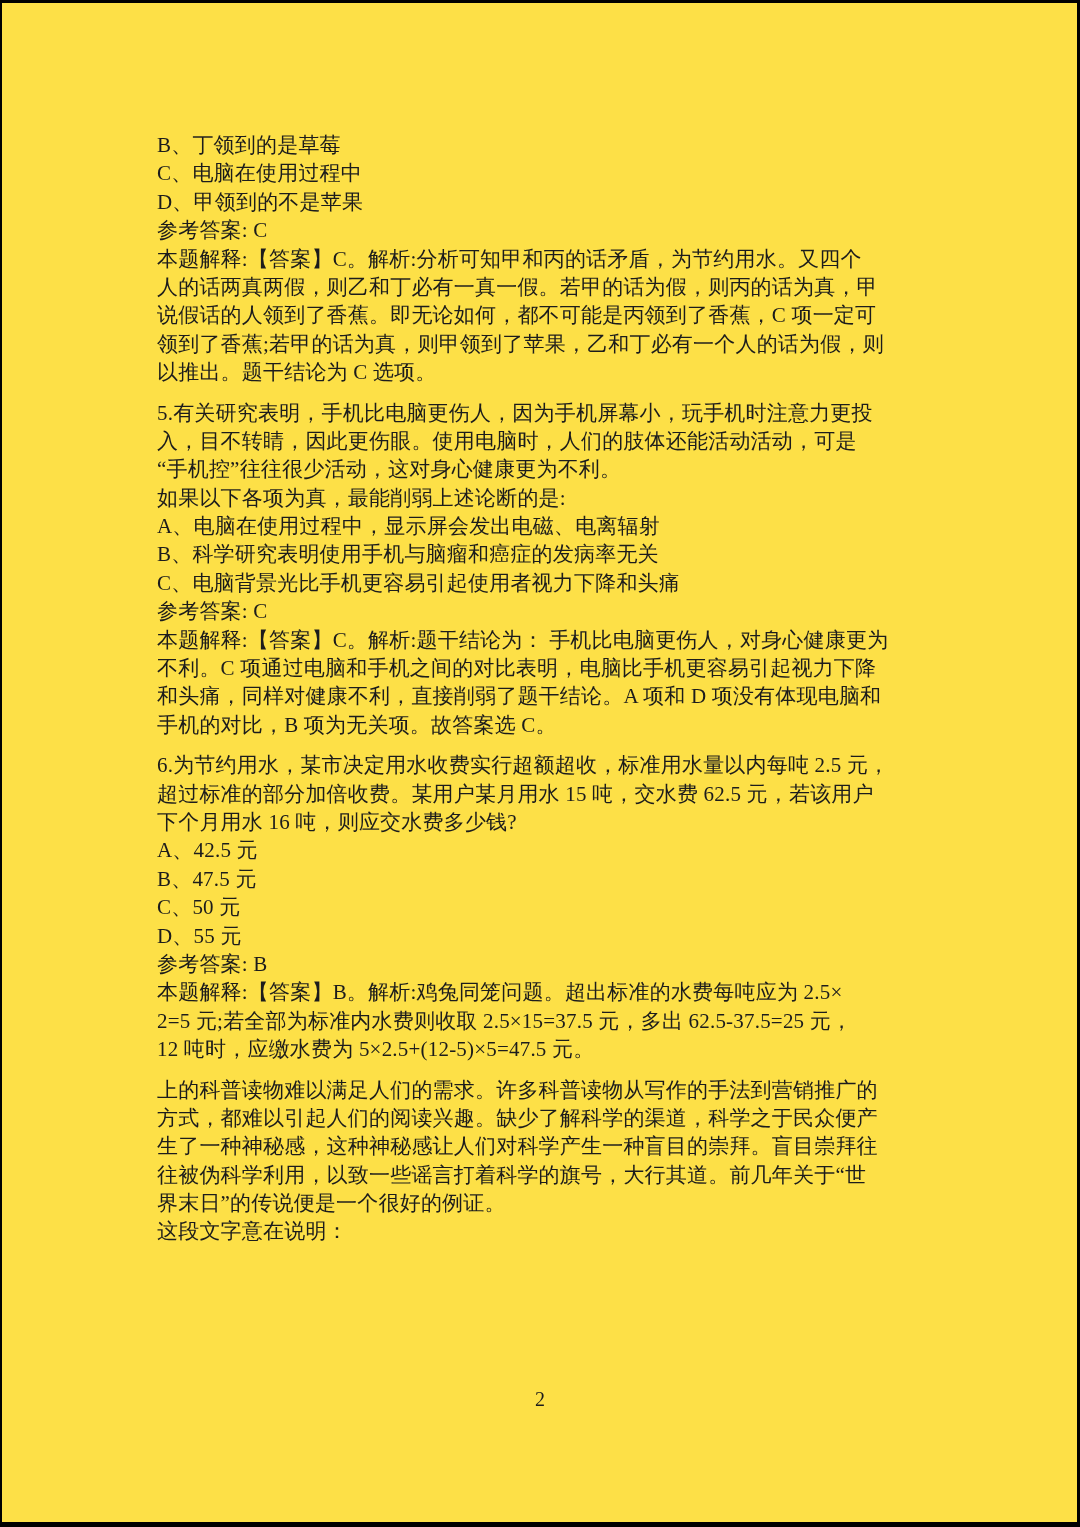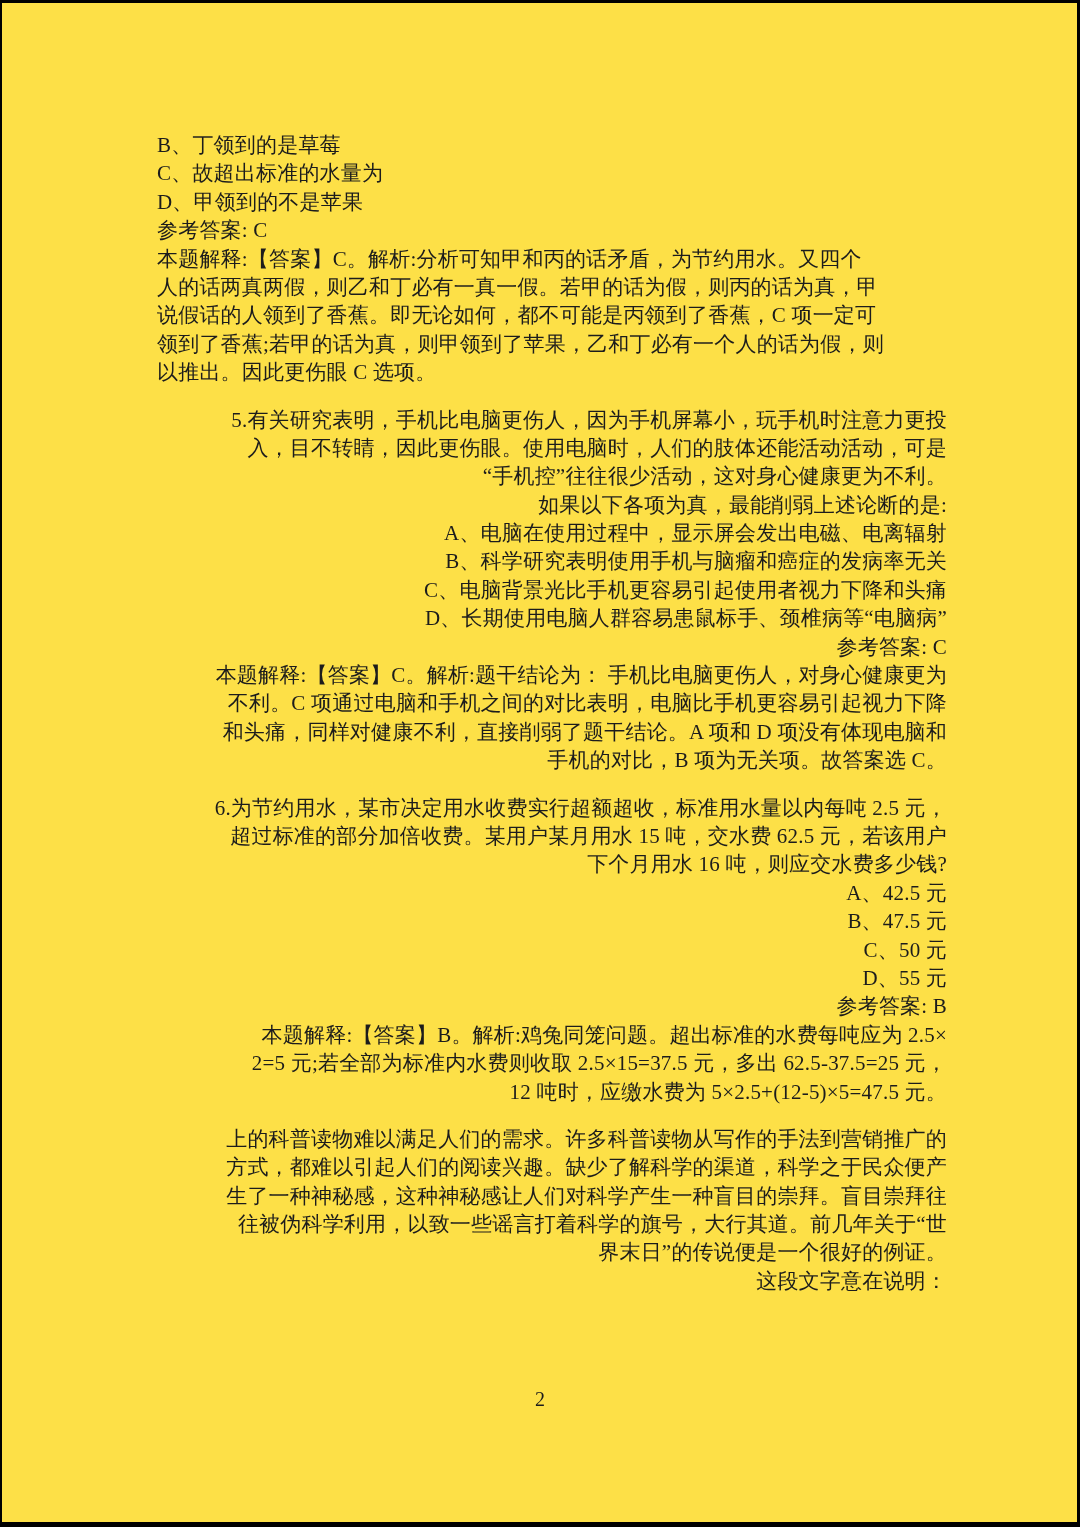--- a/index.html
+++ b/index.html
@@ -60,7 +60,7 @@
   <div class="doc-text">
       <div class="block">
         <div class="line">B、丁领到的是草莓</div>
-        <div class="line">C、故超出标准的水量为</div>
+        <div class="line">C、电脑在使用过程中</div>
         <div class="line">D、甲领到的不是苹果</div>
         <div class="line">参考答案: C</div>
         <div class="line">本题解释:【答案】C。解析:分析可知甲和丙的话矛盾，为节约用水。又四个</div>

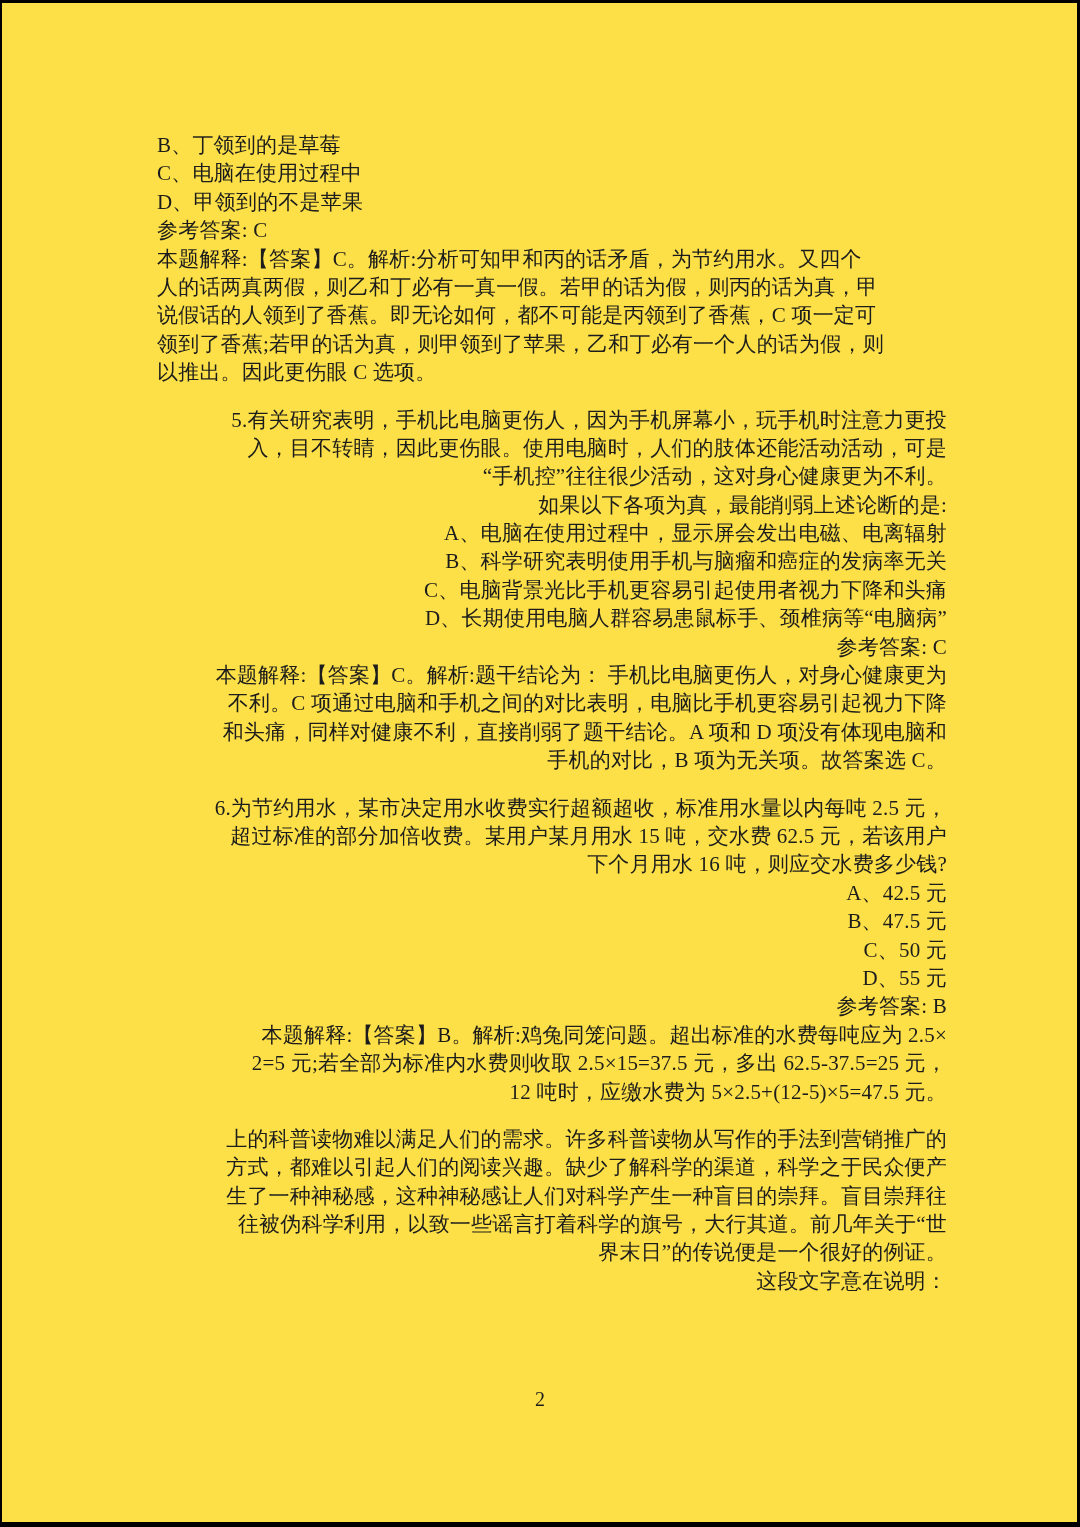--- a/index.html
+++ b/index.html
@@ -67,7 +67,7 @@
         <div class="line">人的话两真两假，则乙和丁必有一真一假。若甲的话为假，则丙的话为真，甲</div>
         <div class="line">说假话的人领到了香蕉。即无论如何，都不可能是丙领到了香蕉，C 项一定可</div>
         <div class="line">领到了香蕉;若甲的话为真，则甲领到了苹果，乙和丁必有一个人的话为假，则</div>
-        <div class="line">以推出。因此更伤眼 C 选项。</div>
+        <div class="line">以推出。题干结论为 C 选项。</div>
       </div>
       <div class="block">
         <div class="line">5.有关研究表明，手机比电脑更伤人，因为手机屏幕小，玩手机时注意力更投</div>

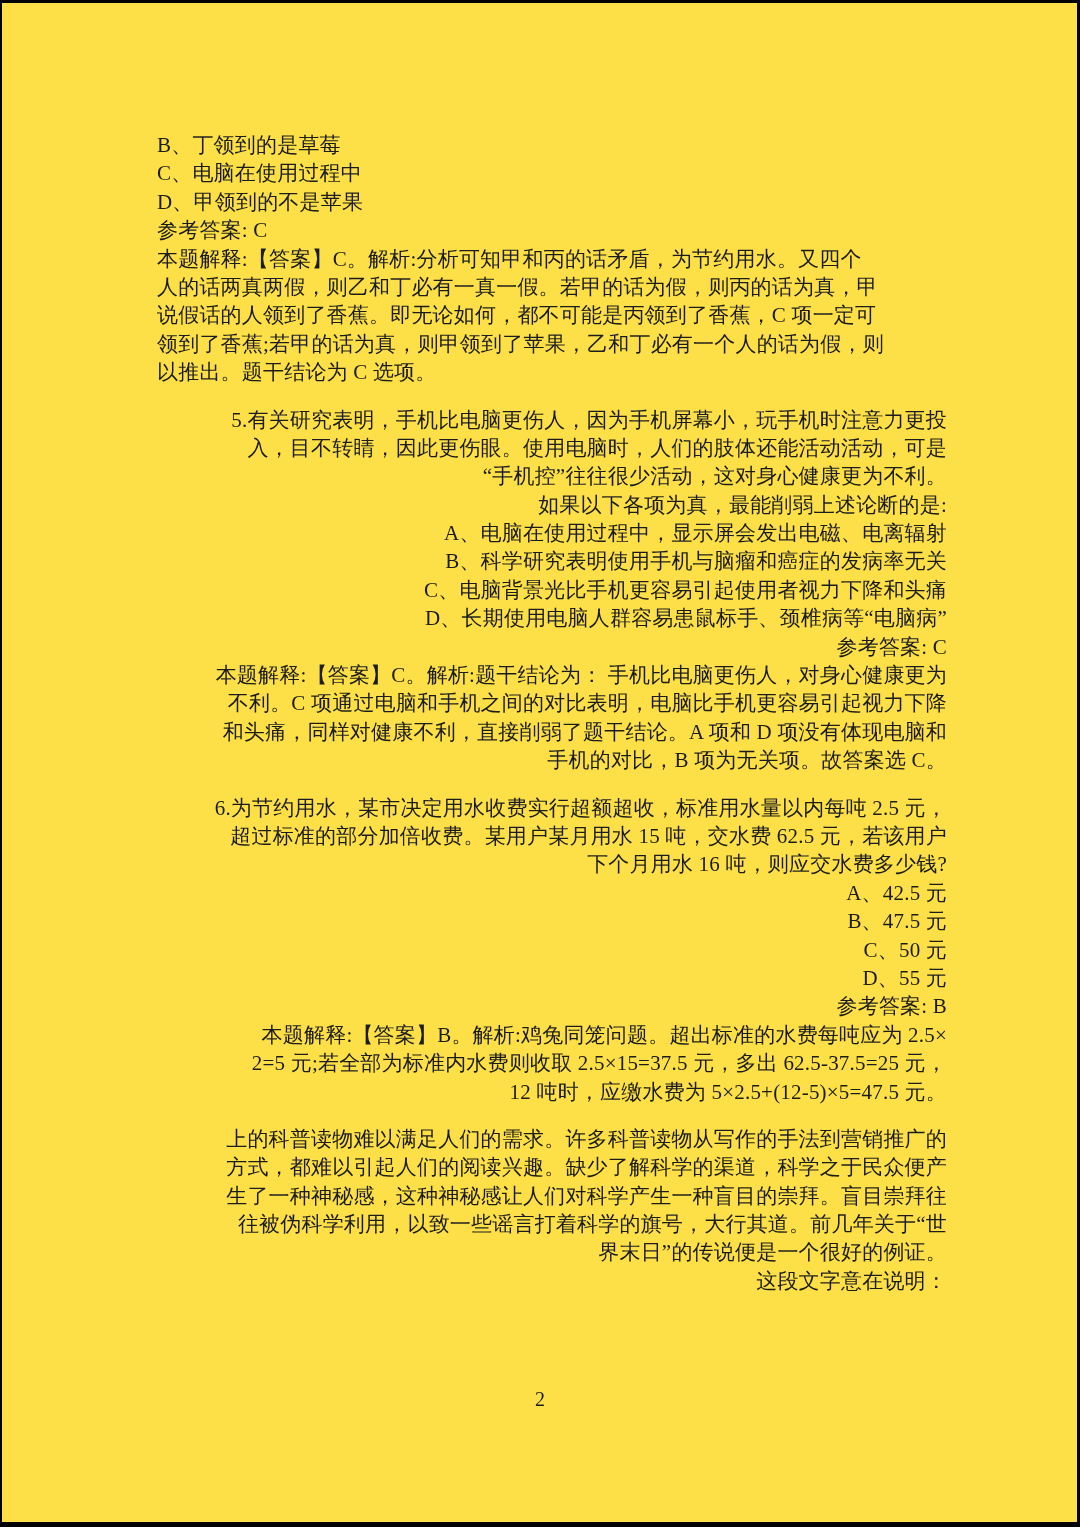--- a/index.html
+++ b/index.html
@@ -35,8 +35,7 @@
     letter-spacing: 0.2px;
   }
   .block + .block {
-    margin-top: 19px; 
-    text-align: right;
+    margin-top: 12px; 
   }
   .line {
     height: 28.4px;

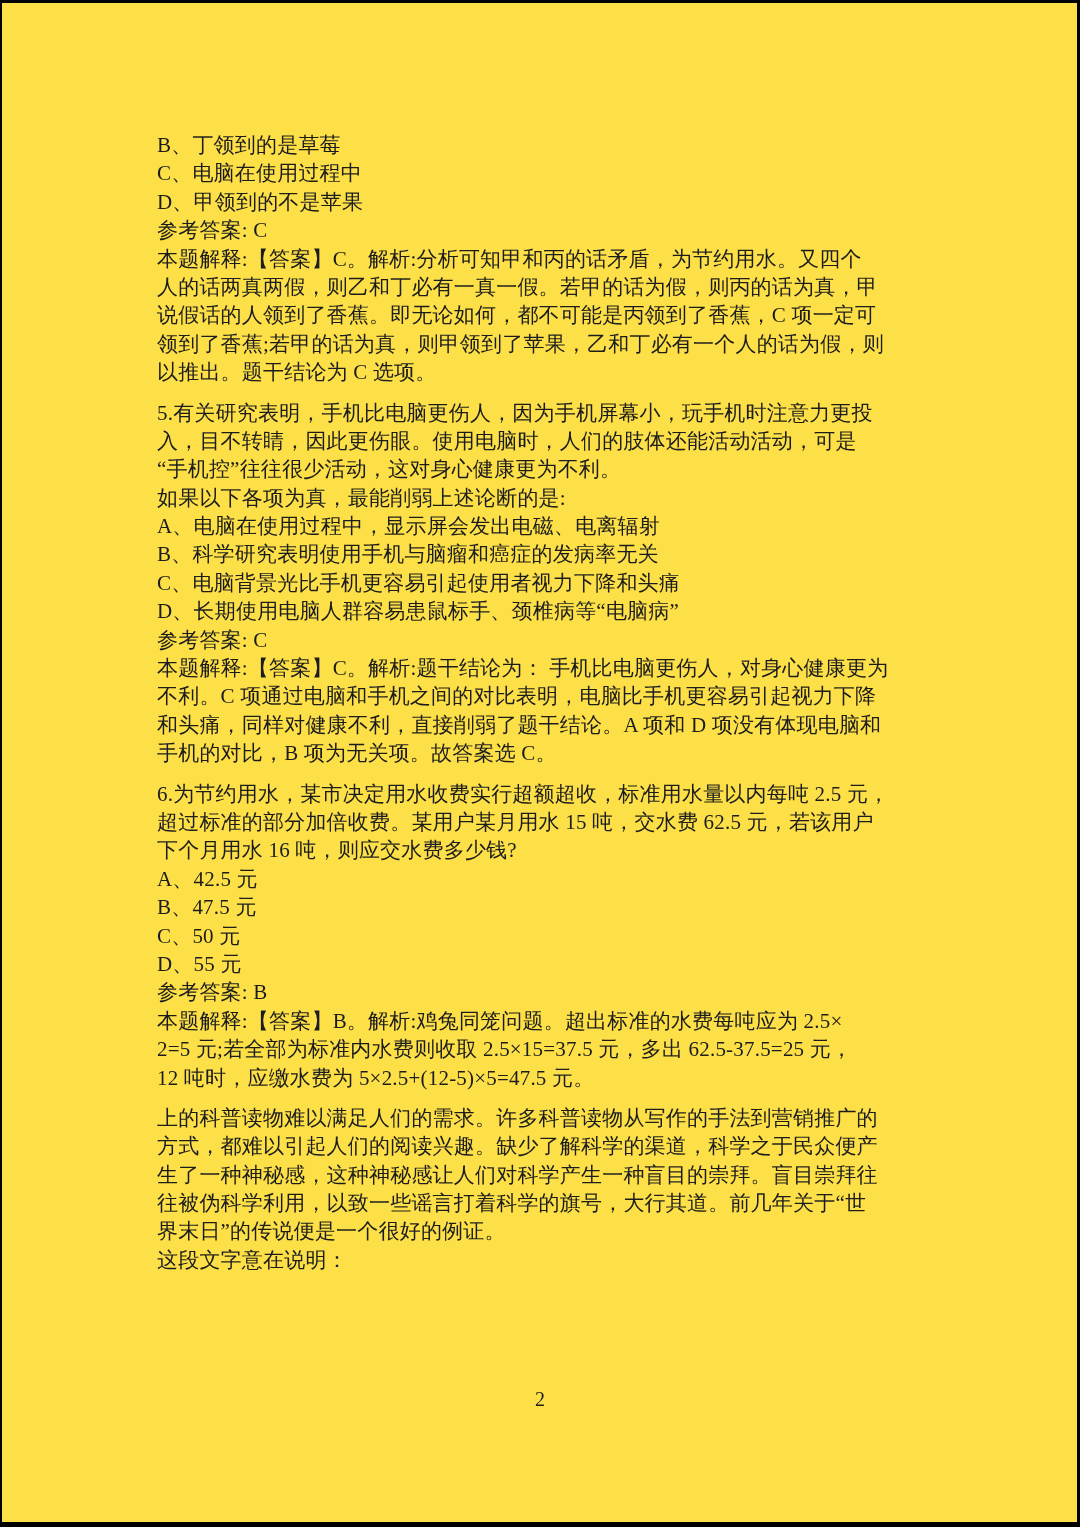--- a/index.html
+++ b/index.html
@@ -76,7 +76,6 @@
         <div class="line">A、电脑在使用过程中，显示屏会发出电磁、电离辐射</div>
         <div class="line">B、科学研究表明使用手机与脑瘤和癌症的发病率无关</div>
         <div class="line">C、电脑背景光比手机更容易引起使用者视力下降和头痛</div>
-        <div class="line">D、长期使用电脑人群容易患鼠标手、颈椎病等“电脑病”</div>
         <div class="line">参考答案: C</div>
         <div class="line">本题解释:【答案】C。解析:题干结论为： 手机比电脑更伤人，对身心健康更为</div>
         <div class="line">不利。C 项通过电脑和手机之间的对比表明，电脑比手机更容易引起视力下降</div>

